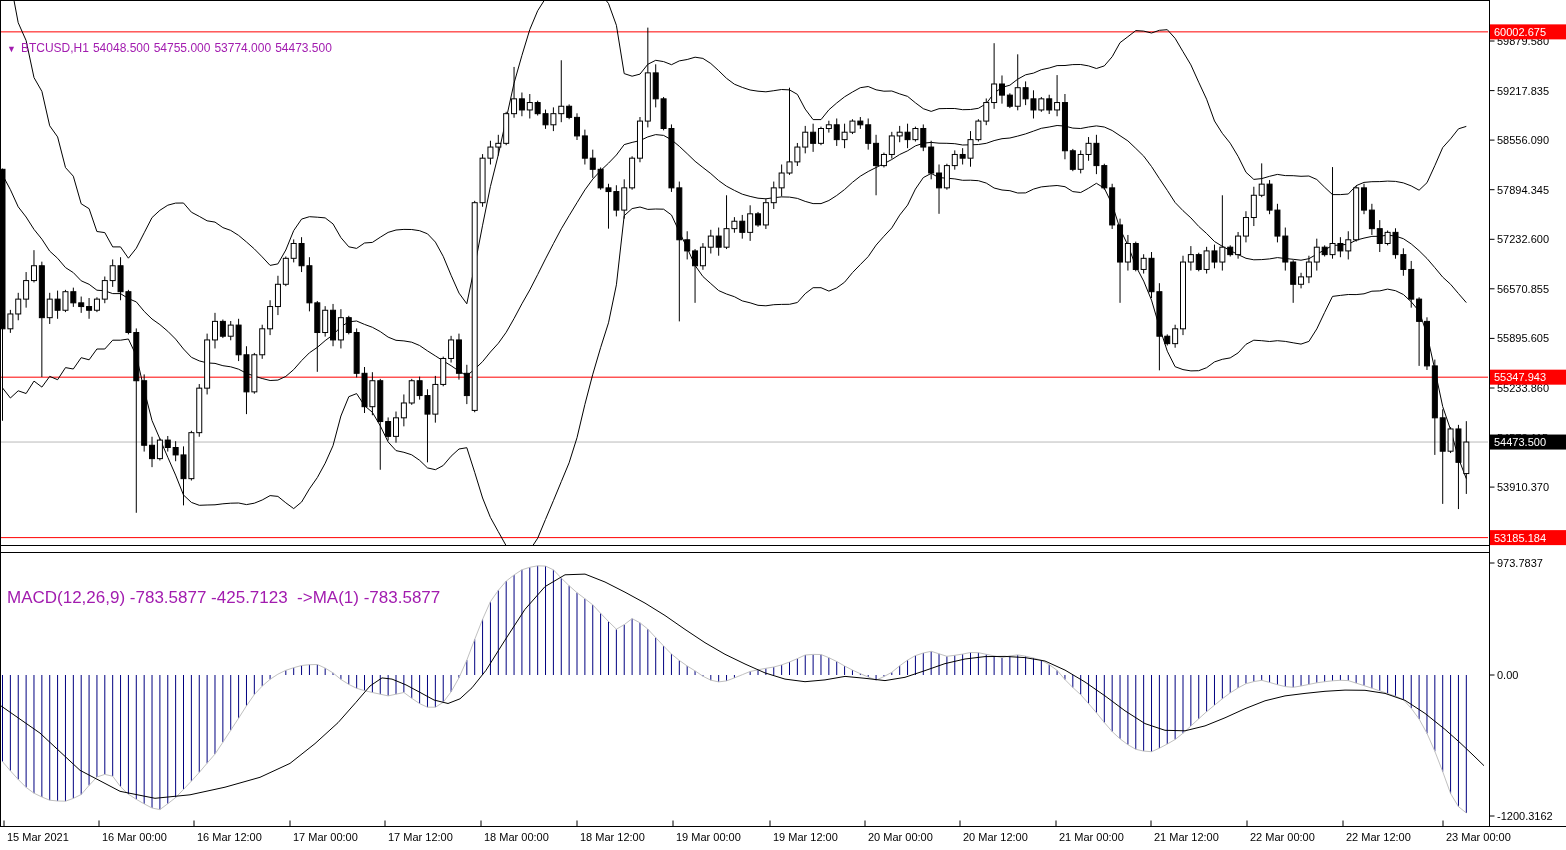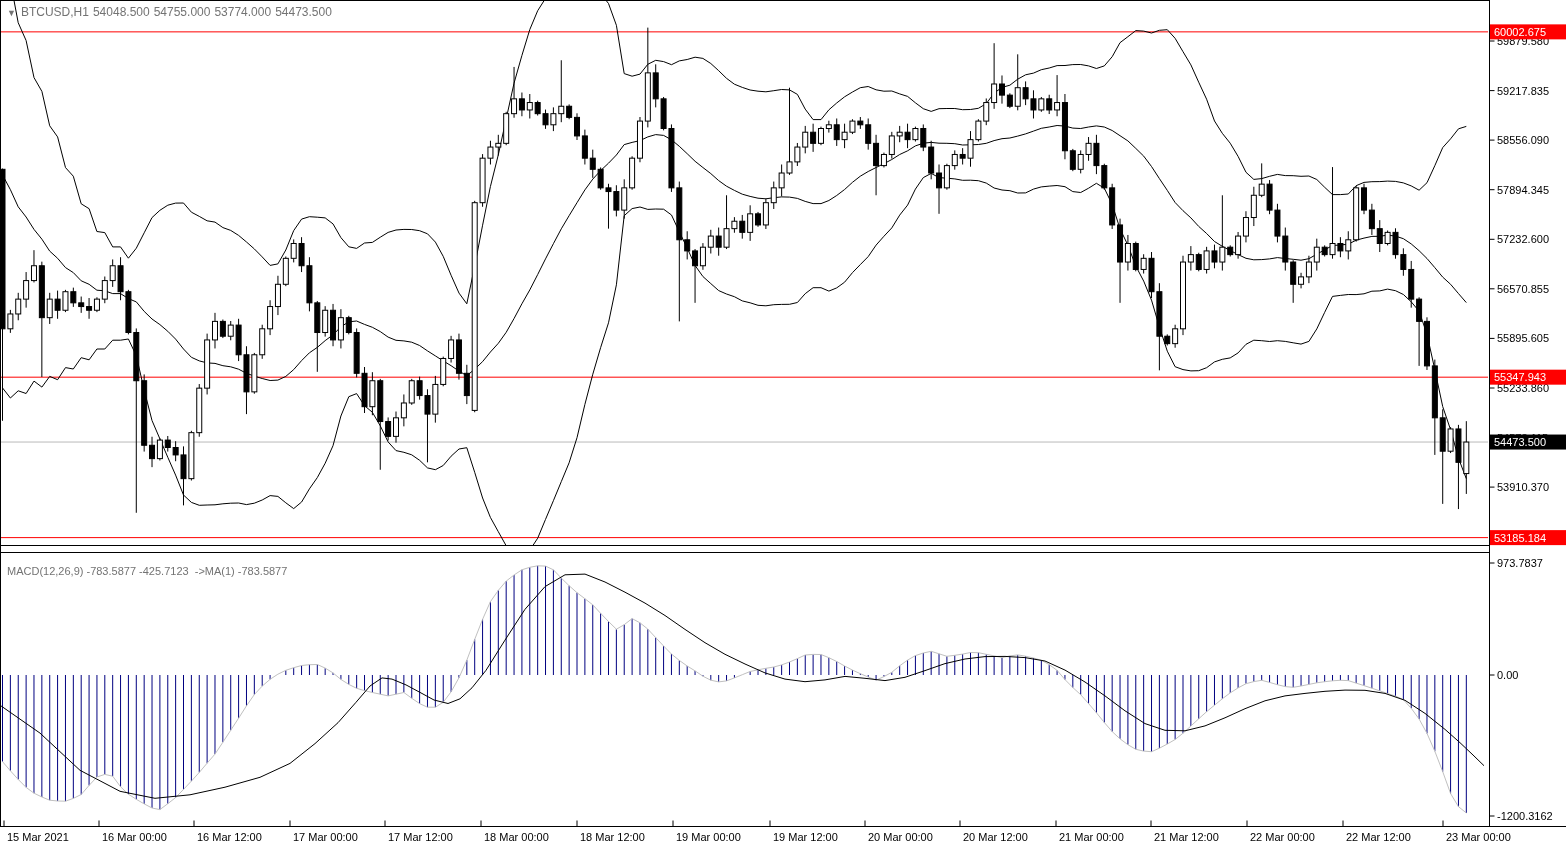--- a/index.html
+++ b/index.html
@@ -6,7 +6,7 @@
   #app{position:relative;width:1566px;height:850px;background:#fff;overflow:hidden;
        font-family:"Liberation Sans","DejaVu Sans",sans-serif;}
   #chart-svg{position:absolute;left:0;top:0;}
-  .overlay{position:absolute;color:#737373;white-space:pre;}
+  .overlay{position:absolute;color:#a21caf;white-space:pre;margin-top:36px;}
   #ohlc-header{left:7px;top:5px;font-size:12px;}
   #ohlc-header .tri{font-size:9px;margin-right:5px;}
   #ohlc-header span{margin-right:4px;}

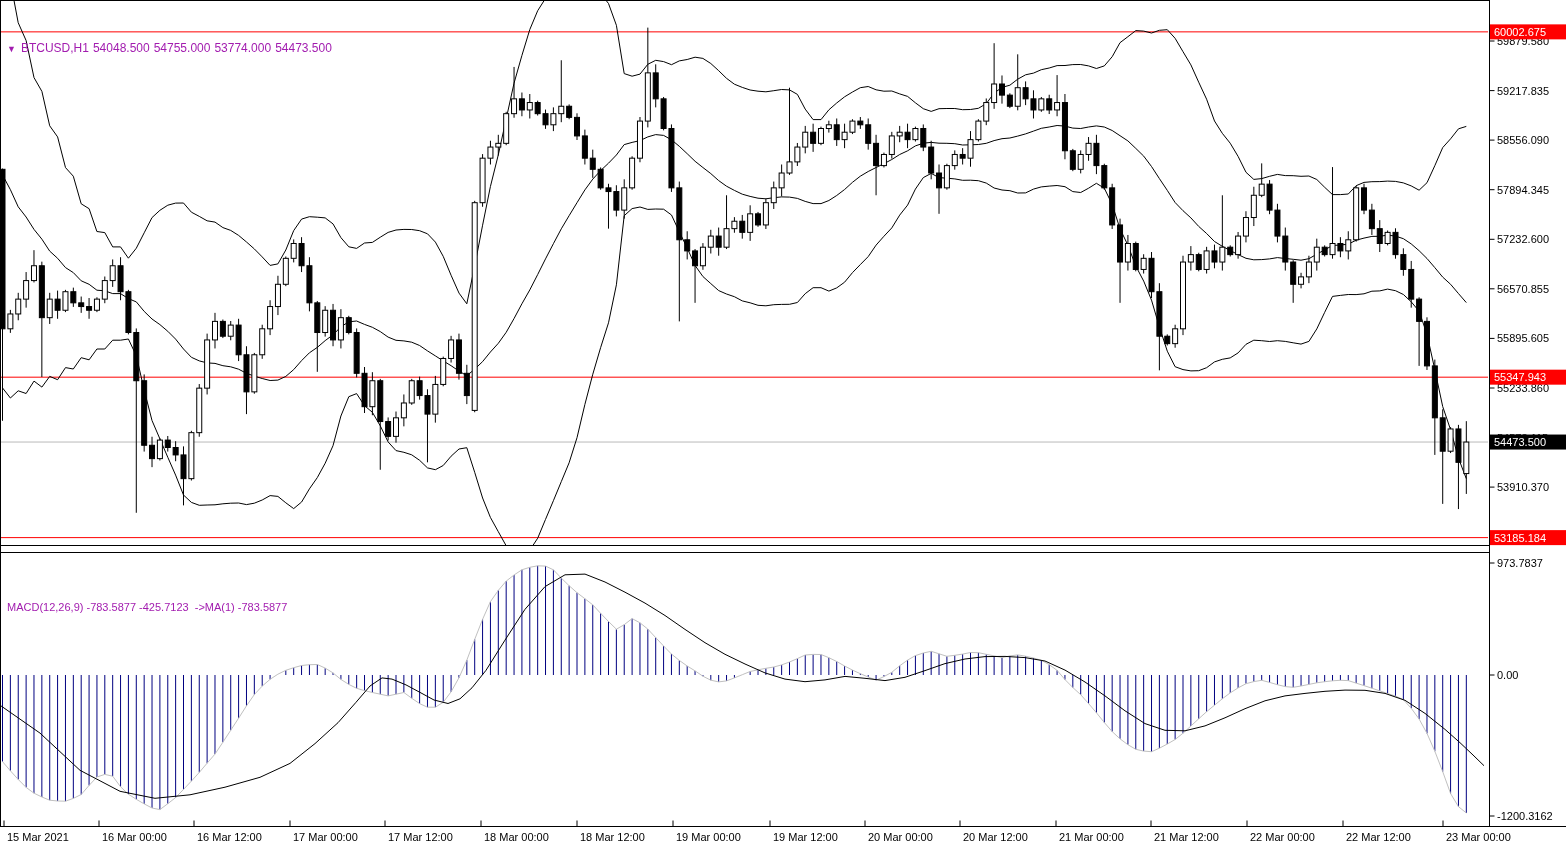--- a/index.html
+++ b/index.html
@@ -10,7 +10,7 @@
   #ohlc-header{left:7px;top:5px;font-size:12px;}
   #ohlc-header .tri{font-size:9px;margin-right:5px;}
   #ohlc-header span{margin-right:4px;}
-  #macd-header{left:7px;top:565px;font-size:11px;}
+  #macd-header{left:7px;top:552px;font-size:17px;}
 </style>
 </head>
 <body>

